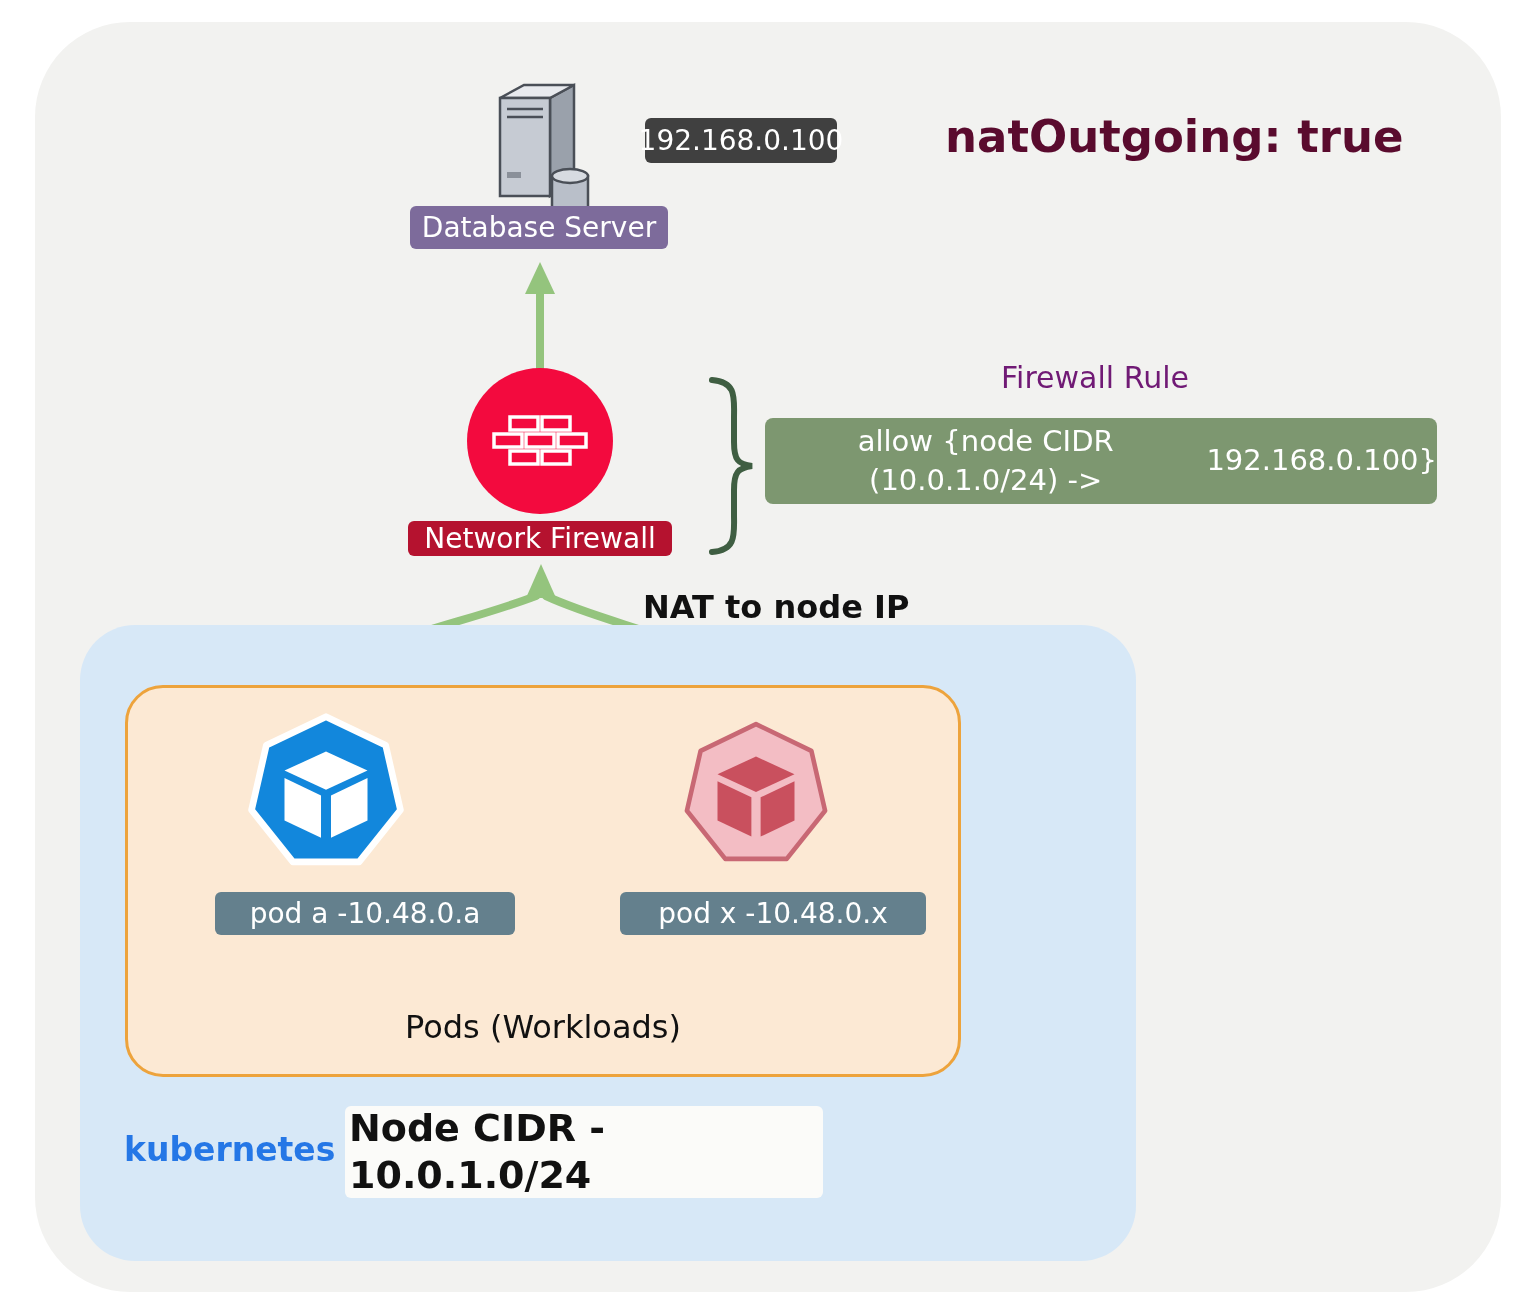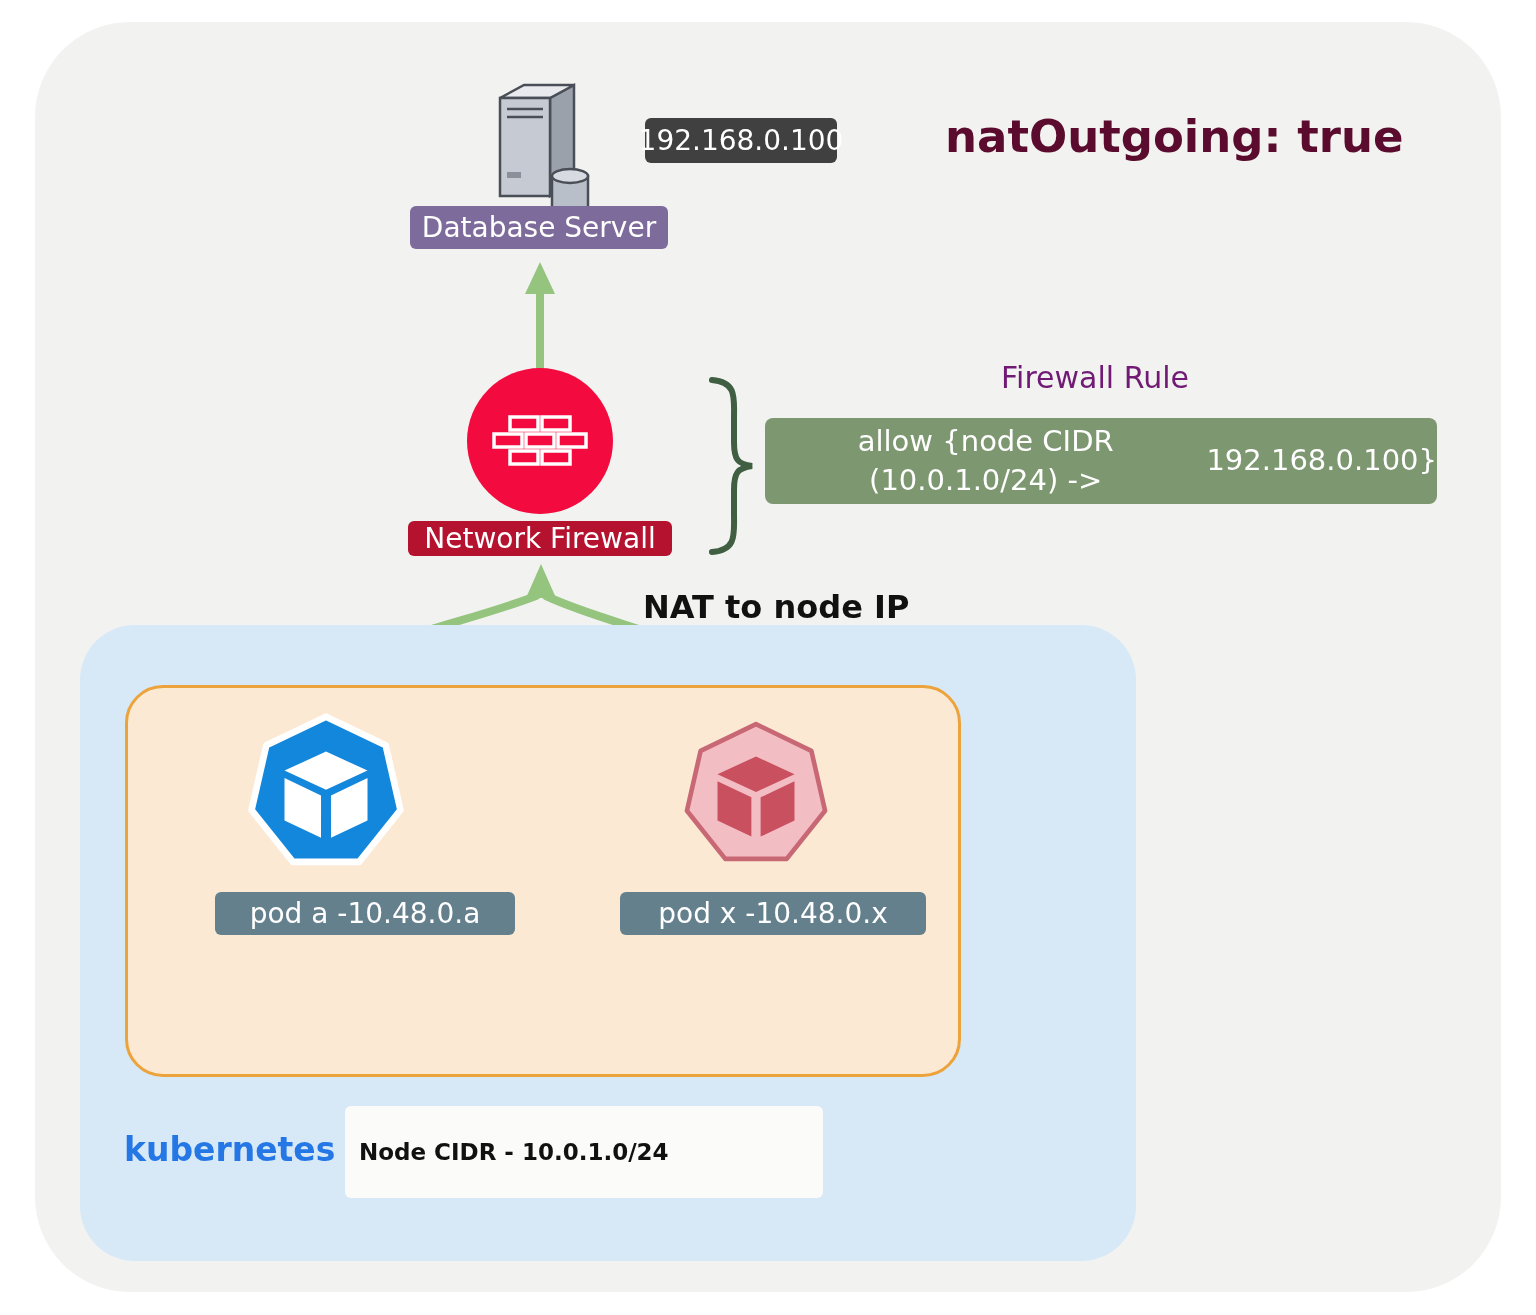--- a/index.html
+++ b/index.html
@@ -236,6 +236,7 @@
     <span>pod x -10.48.0.x</span>
   </div>
 
+  <div class="pods-label">Pods (Workloads)</div>
 
   <div class="k8s-label">kubernetes</div>
 

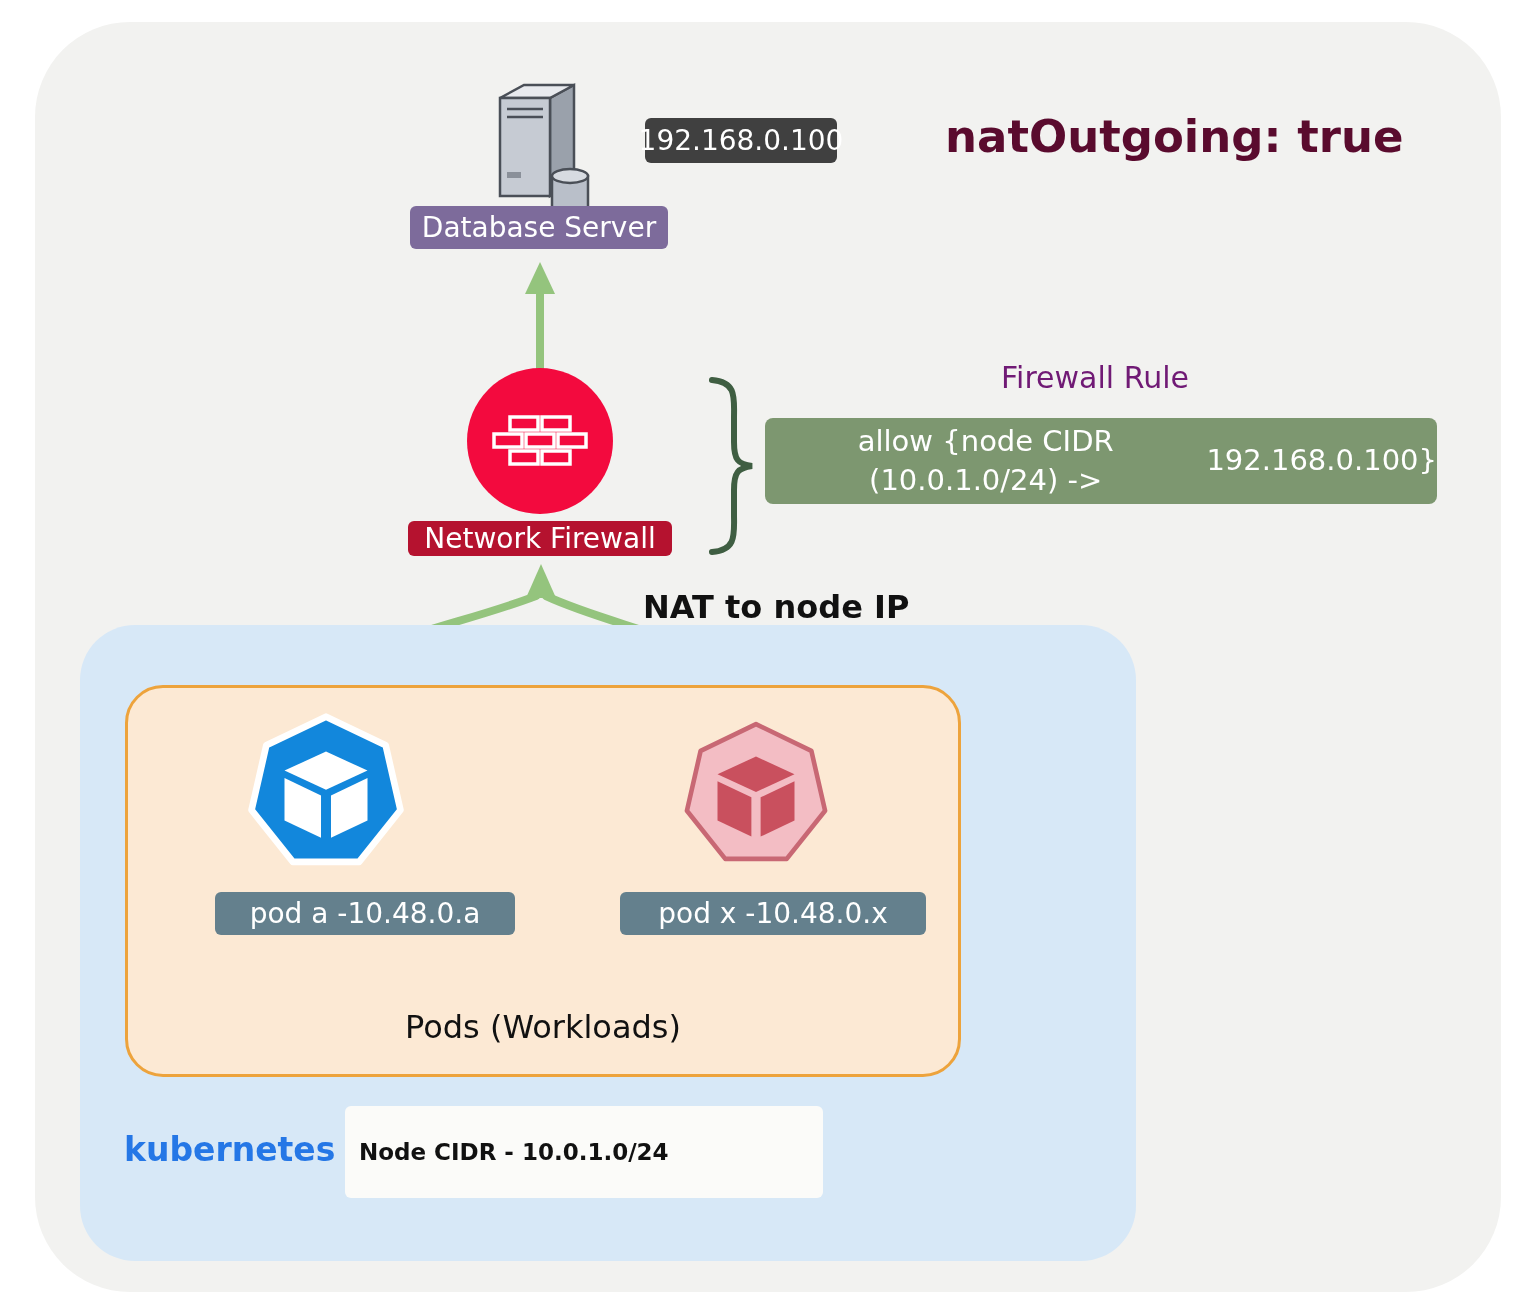--- a/index.html
+++ b/index.html
@@ -136,8 +136,8 @@
     display: flex;
     flex-direction: column;
     justify-content: center;
-    padding-left: 14px;
-    font-size: 23px;
+    padding-left: 4px;
+    font-size: 38px;
     font-weight: bold;
     color: #111111;
     line-height: 1.25;

